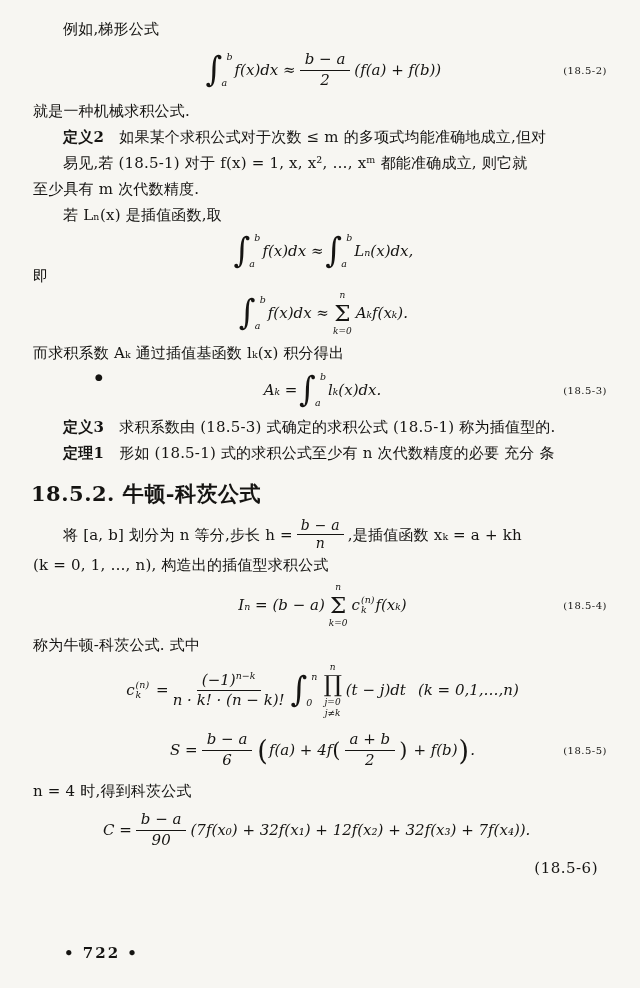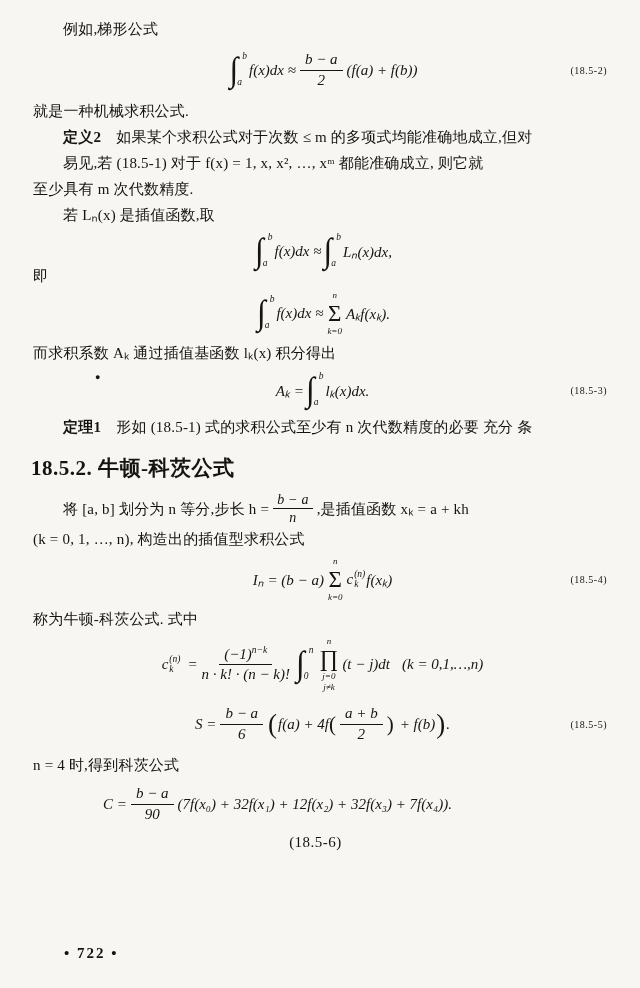--- a/index.html
+++ b/index.html
@@ -16,7 +16,6 @@
     box-sizing:border-box;
     padding:16px 28px 0 33px;
     overflow:hidden;
-    font-family:Liberation Serif, serif;
   }
   .line{
     font-size:15px;

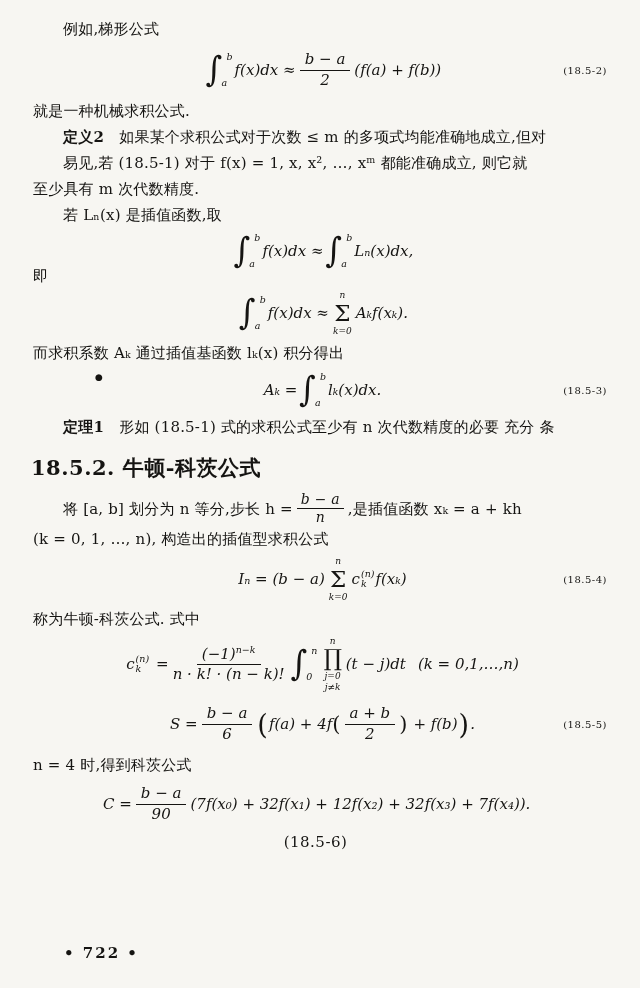--- a/index.html
+++ b/index.html
@@ -196,6 +196,9 @@
     <span class="eqnum">(18.5-3)</span>
   </div>
 
+  <div class="line ind">
+    <span class="b">定义3</span><span>　求积系数由 (18.5-3) 式确定的求积公式 (18.5-1) 称为插值型的.</span>
+  </div>
 
   <div class="line ind">
     <span class="b">定理1</span><span>　形如 (18.5-1) 式的求积公式至少有 n 次代数精度的必要 充分 条</span>

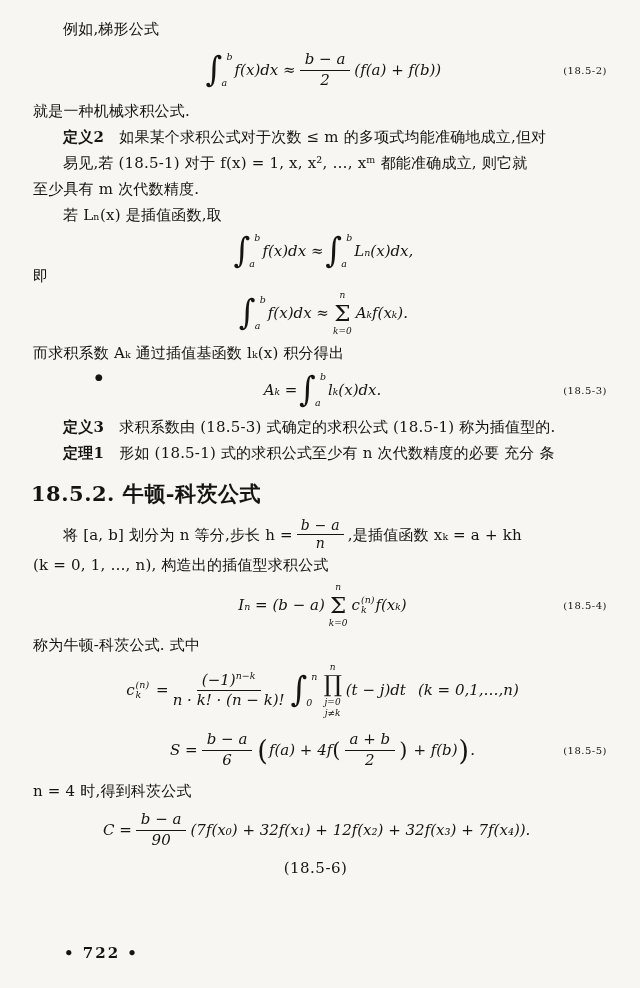--- a/index.html
+++ b/index.html
@@ -100,7 +100,7 @@
     font-size:15px;font-weight:bold;letter-spacing:2px;
   }
   .eqnumline{
-    text-align:center;
+    text-align:right;
     padding-right:14px;
     font-size:15px;
     line-height:24px;

